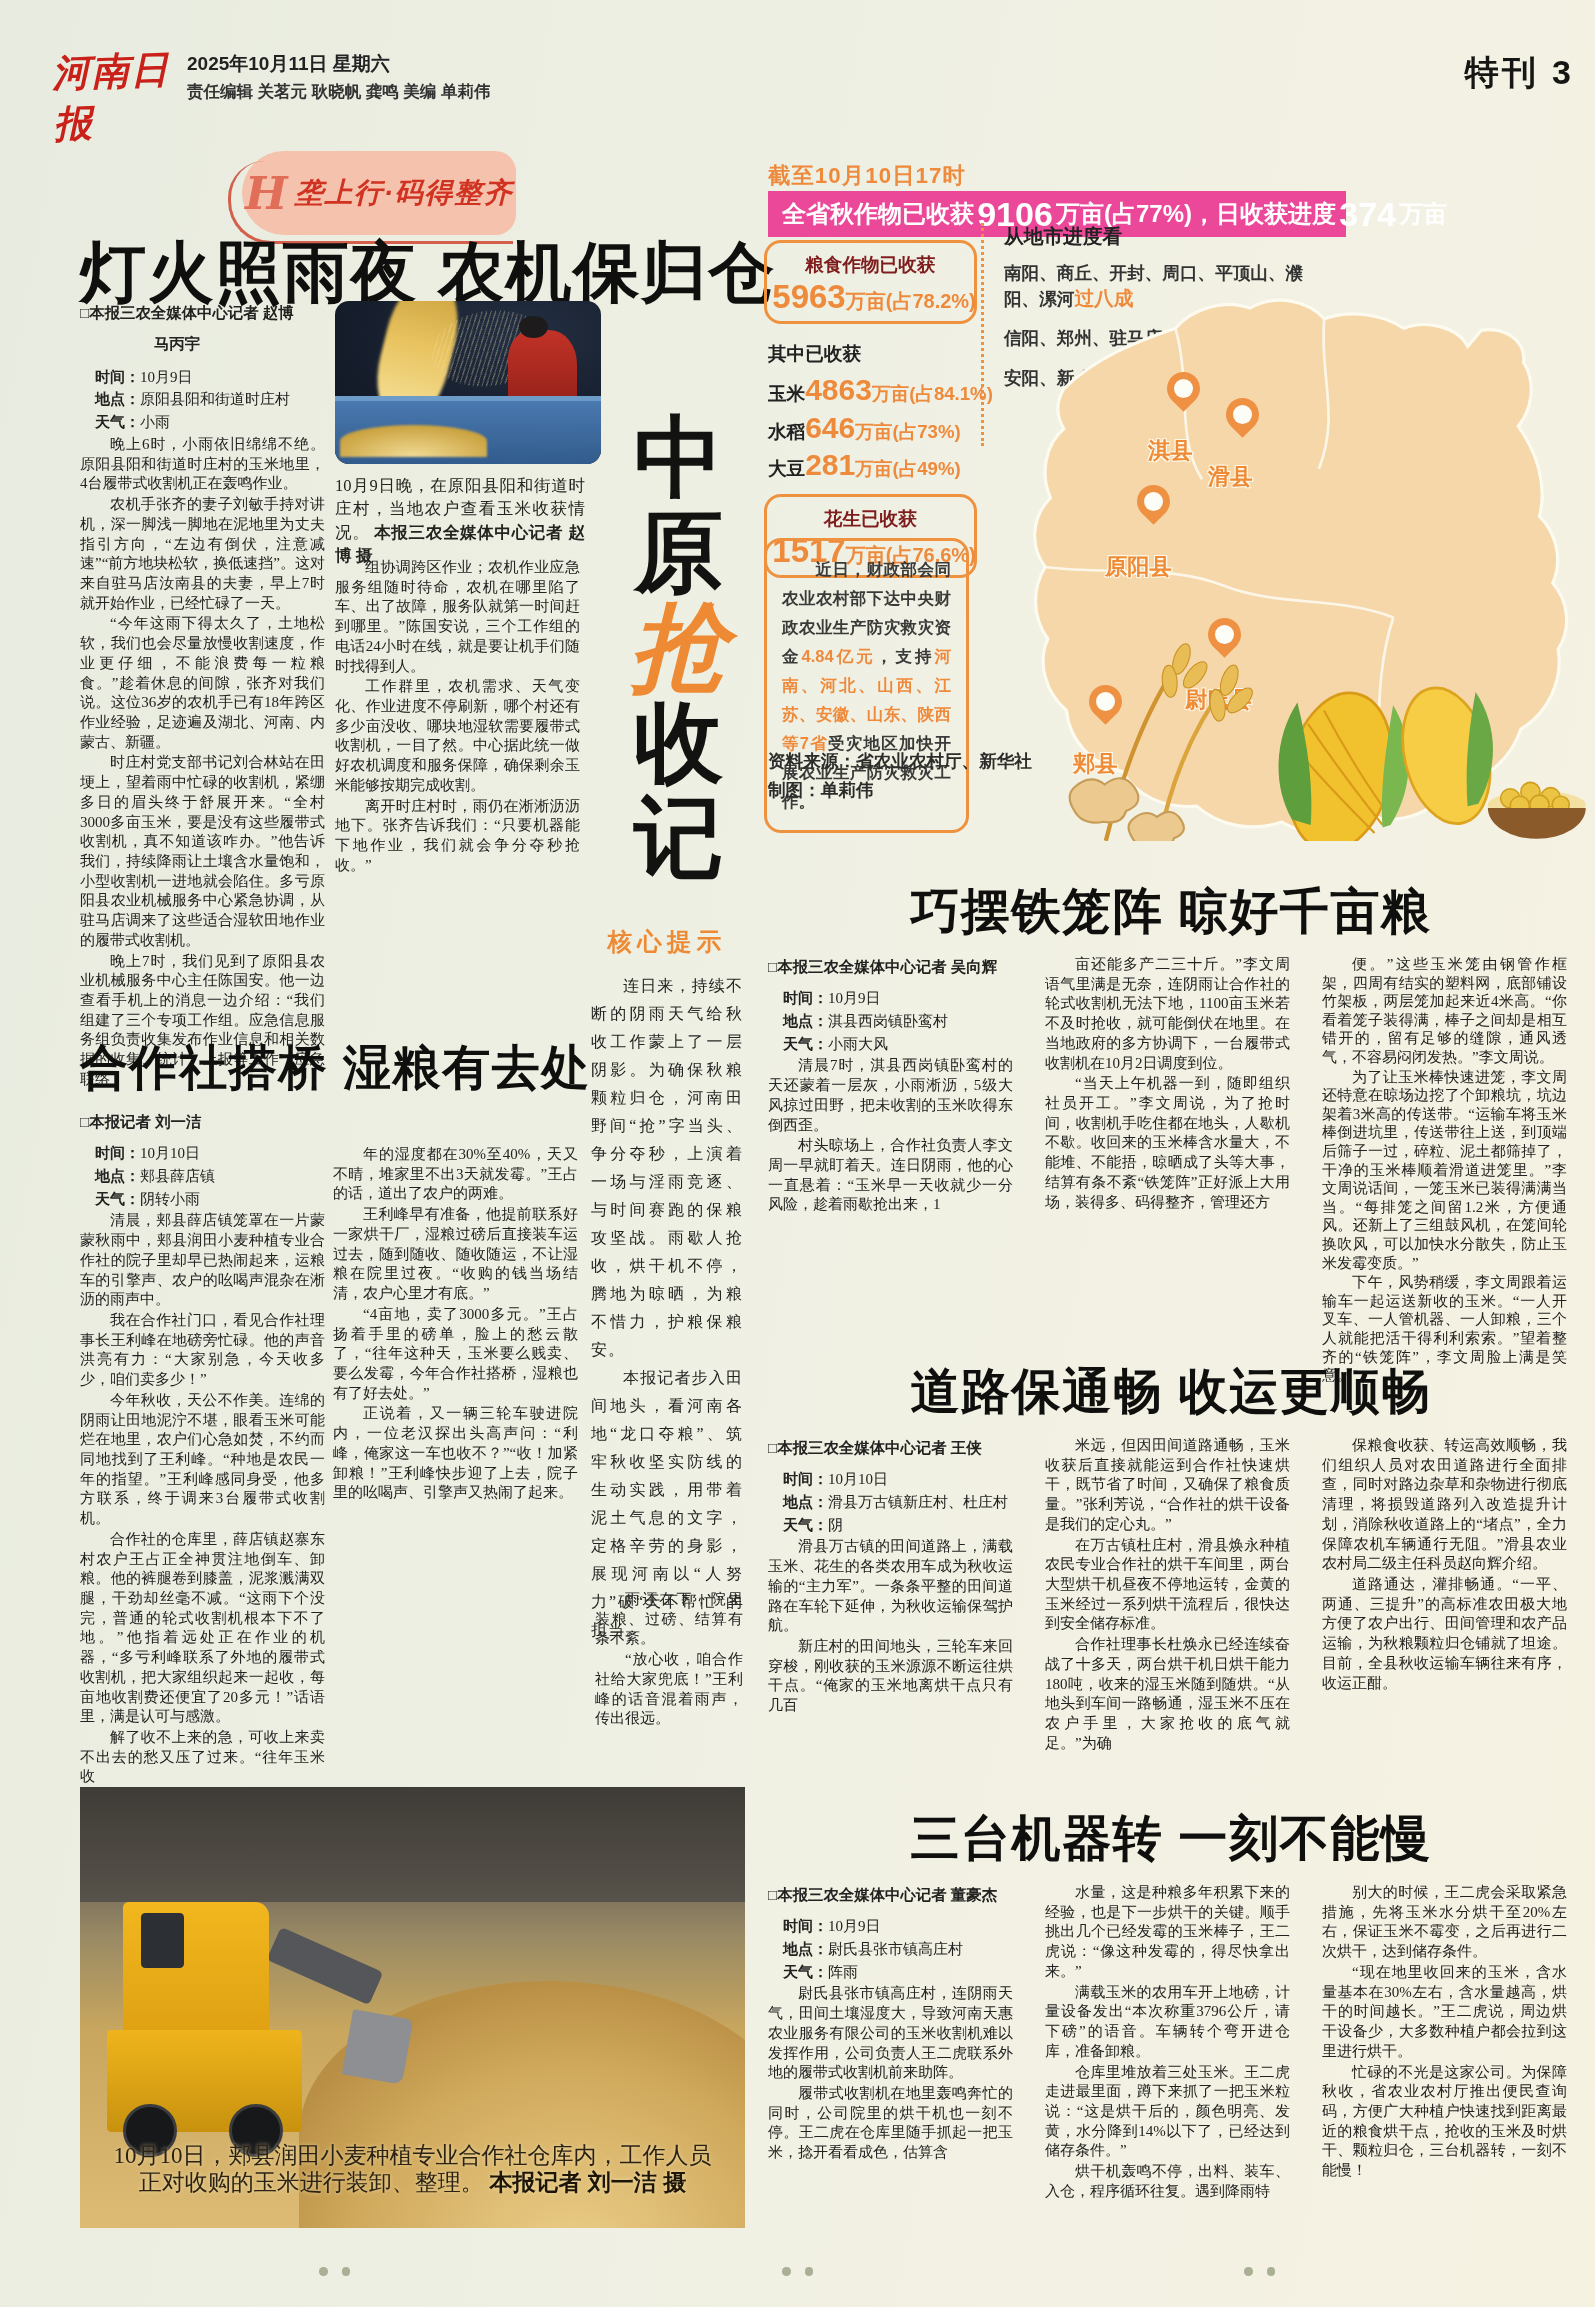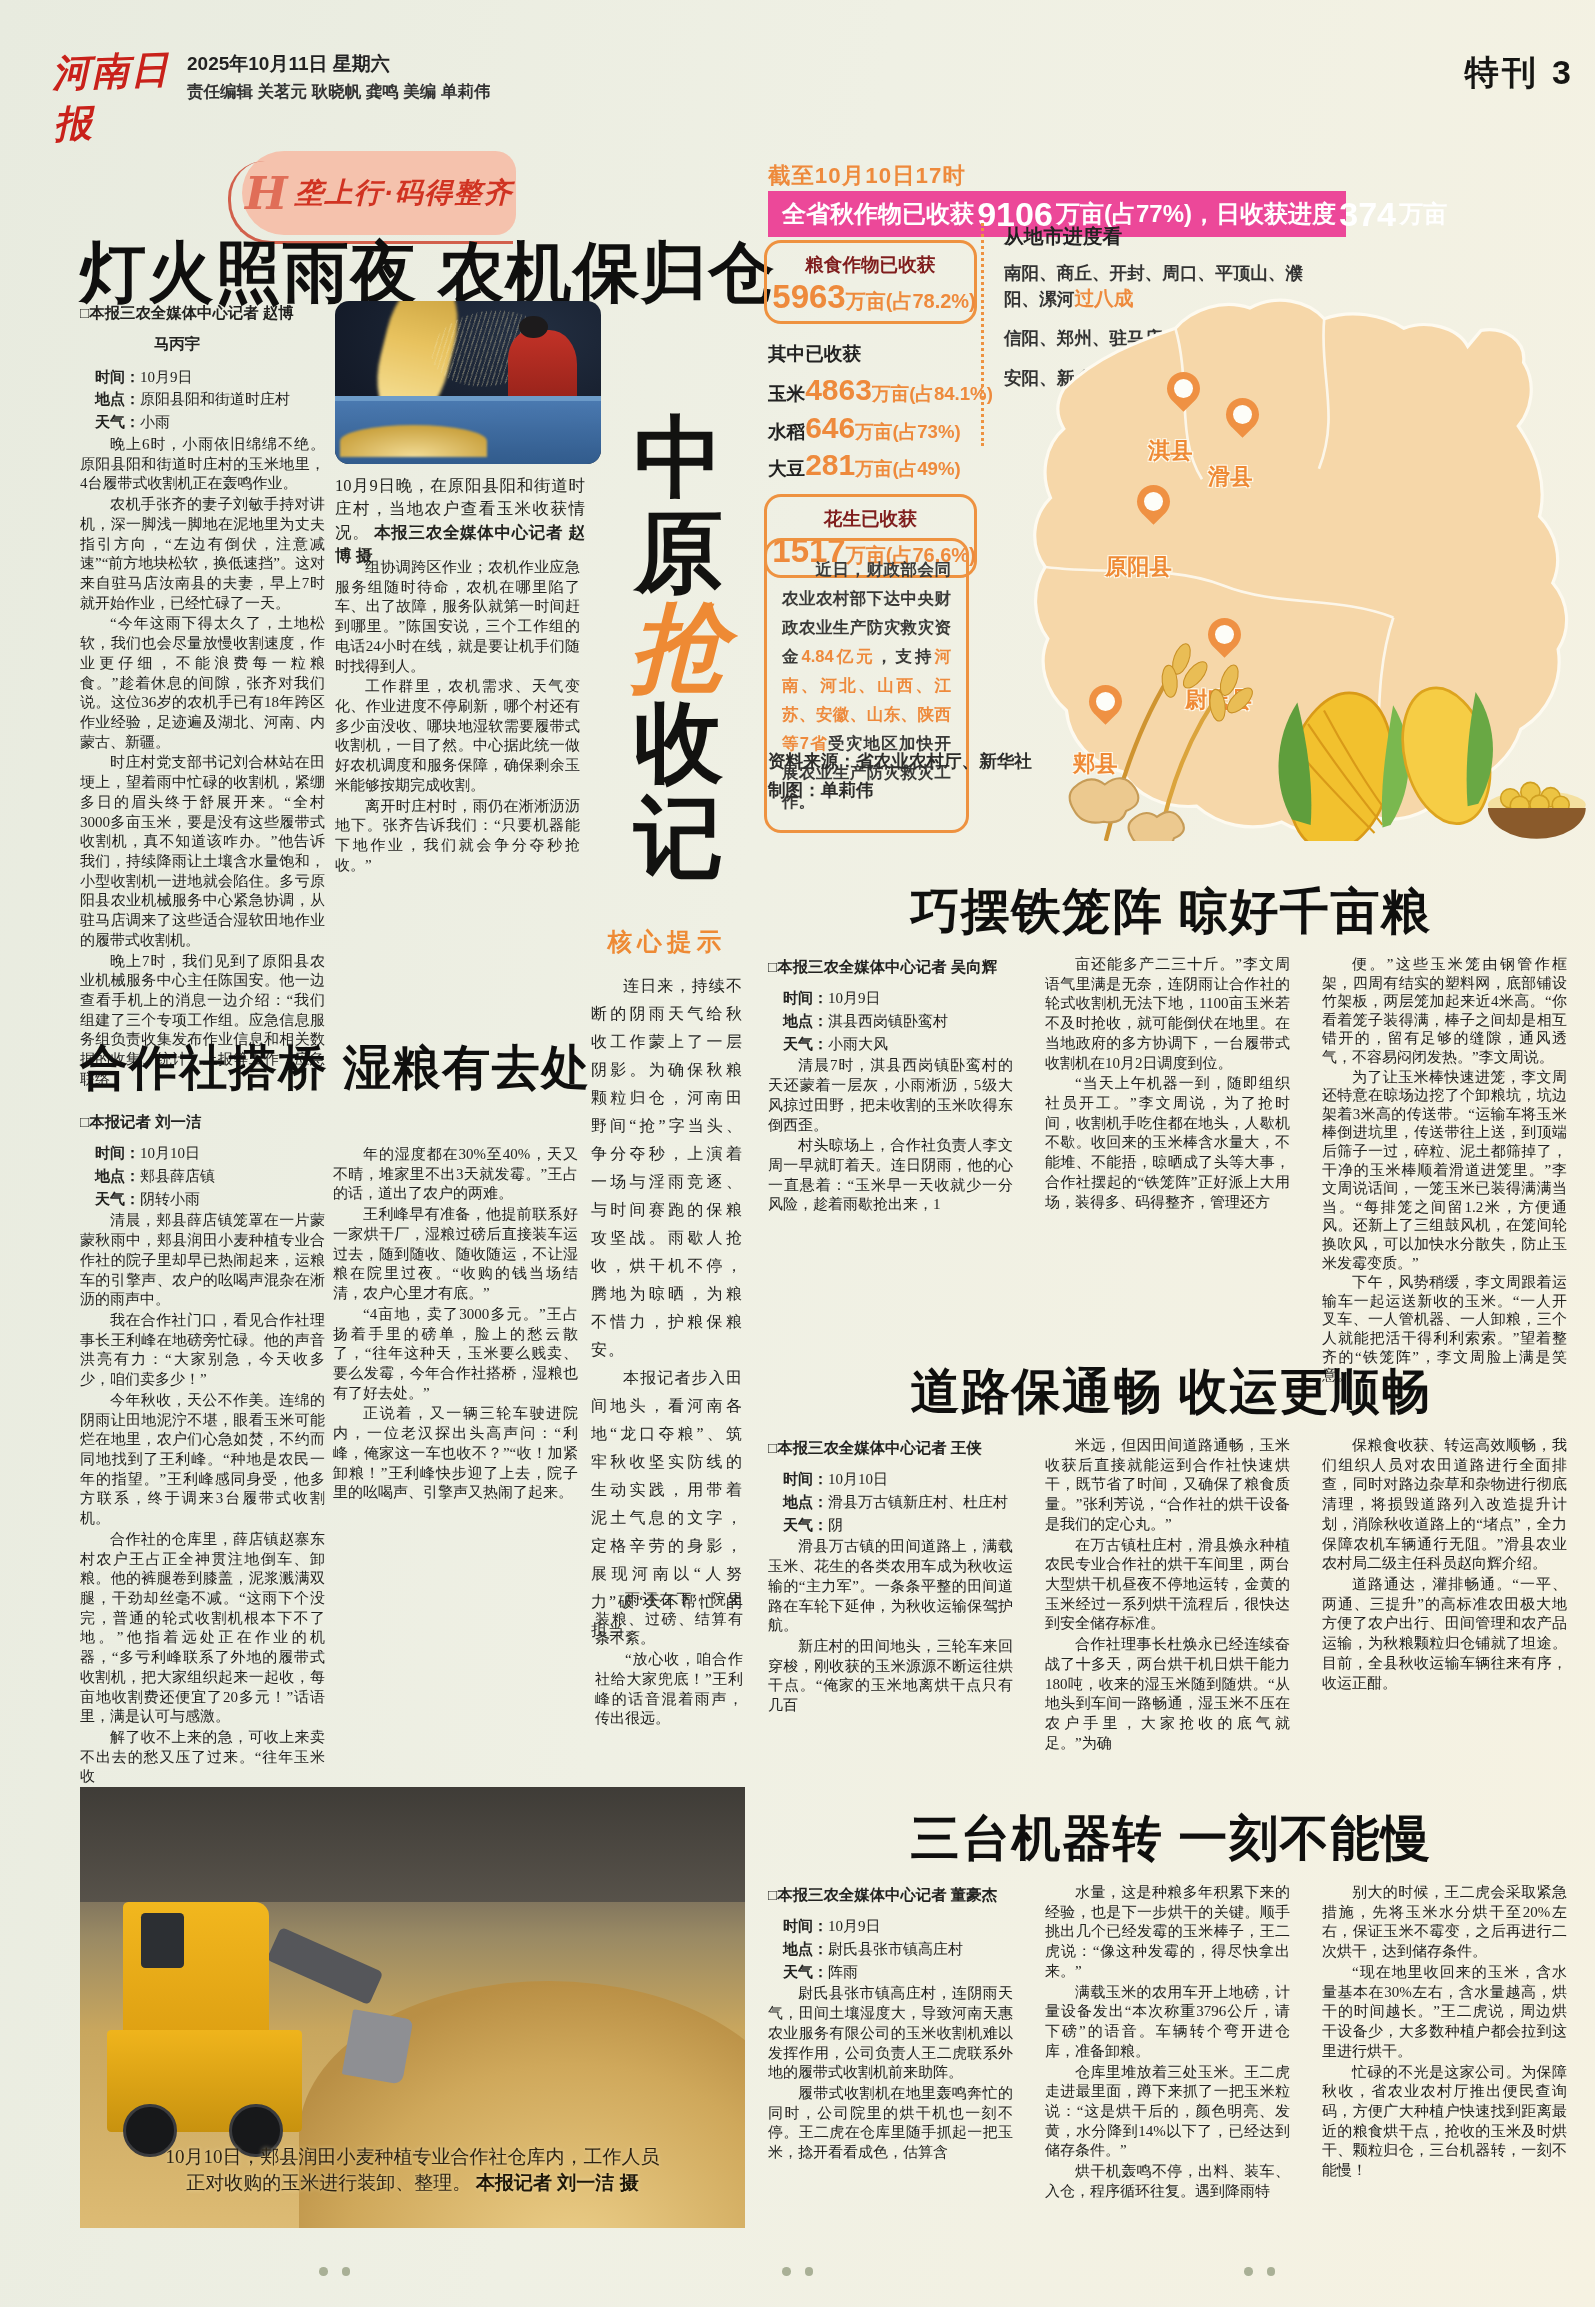--- a/index.html
+++ b/index.html
@@ -317,7 +317,7 @@
 <div class="abs col" style="left:1045px;top:955px;width:245px;height:388px;">
   <div>
       <p>亩还能多产二三十斤。”李文周语气里满是无奈，连阴雨让合作社的轮式收割机无法下地，1100亩玉米若不及时抢收，就可能倒伏在地里。在当地政府的多方协调下，一台履带式收割机在10月2日调度到位。</p>
-      <p>“当天上午机器一到，随即组织社员开工。”李文周说，为了抢时间，收割机手吃住都在地头，人歇机不歇。收回来的玉米棒含水量大，不能堆、不能捂，晾晒成了头等大事，合作社摆起的“铁笼阵”正好派上大用场，装得多、码得整齐，管理还方</p>
+      <p>“当天上午机器一到，随即组织社员开工。”李文周说，为了抢时间，收割机手吃住都在地头，人歇机不歇。收回来的玉米棒含水量大，不能堆、不能捂，晾晒成了头等大事，结算有条不紊“铁笼阵”正好派上大用场，装得多、码得整齐，管理还方</p>
     </div>
 </div>
 <div class="abs col" style="left:1322px;top:955px;width:245px;height:388px;line-height:18.6px;">

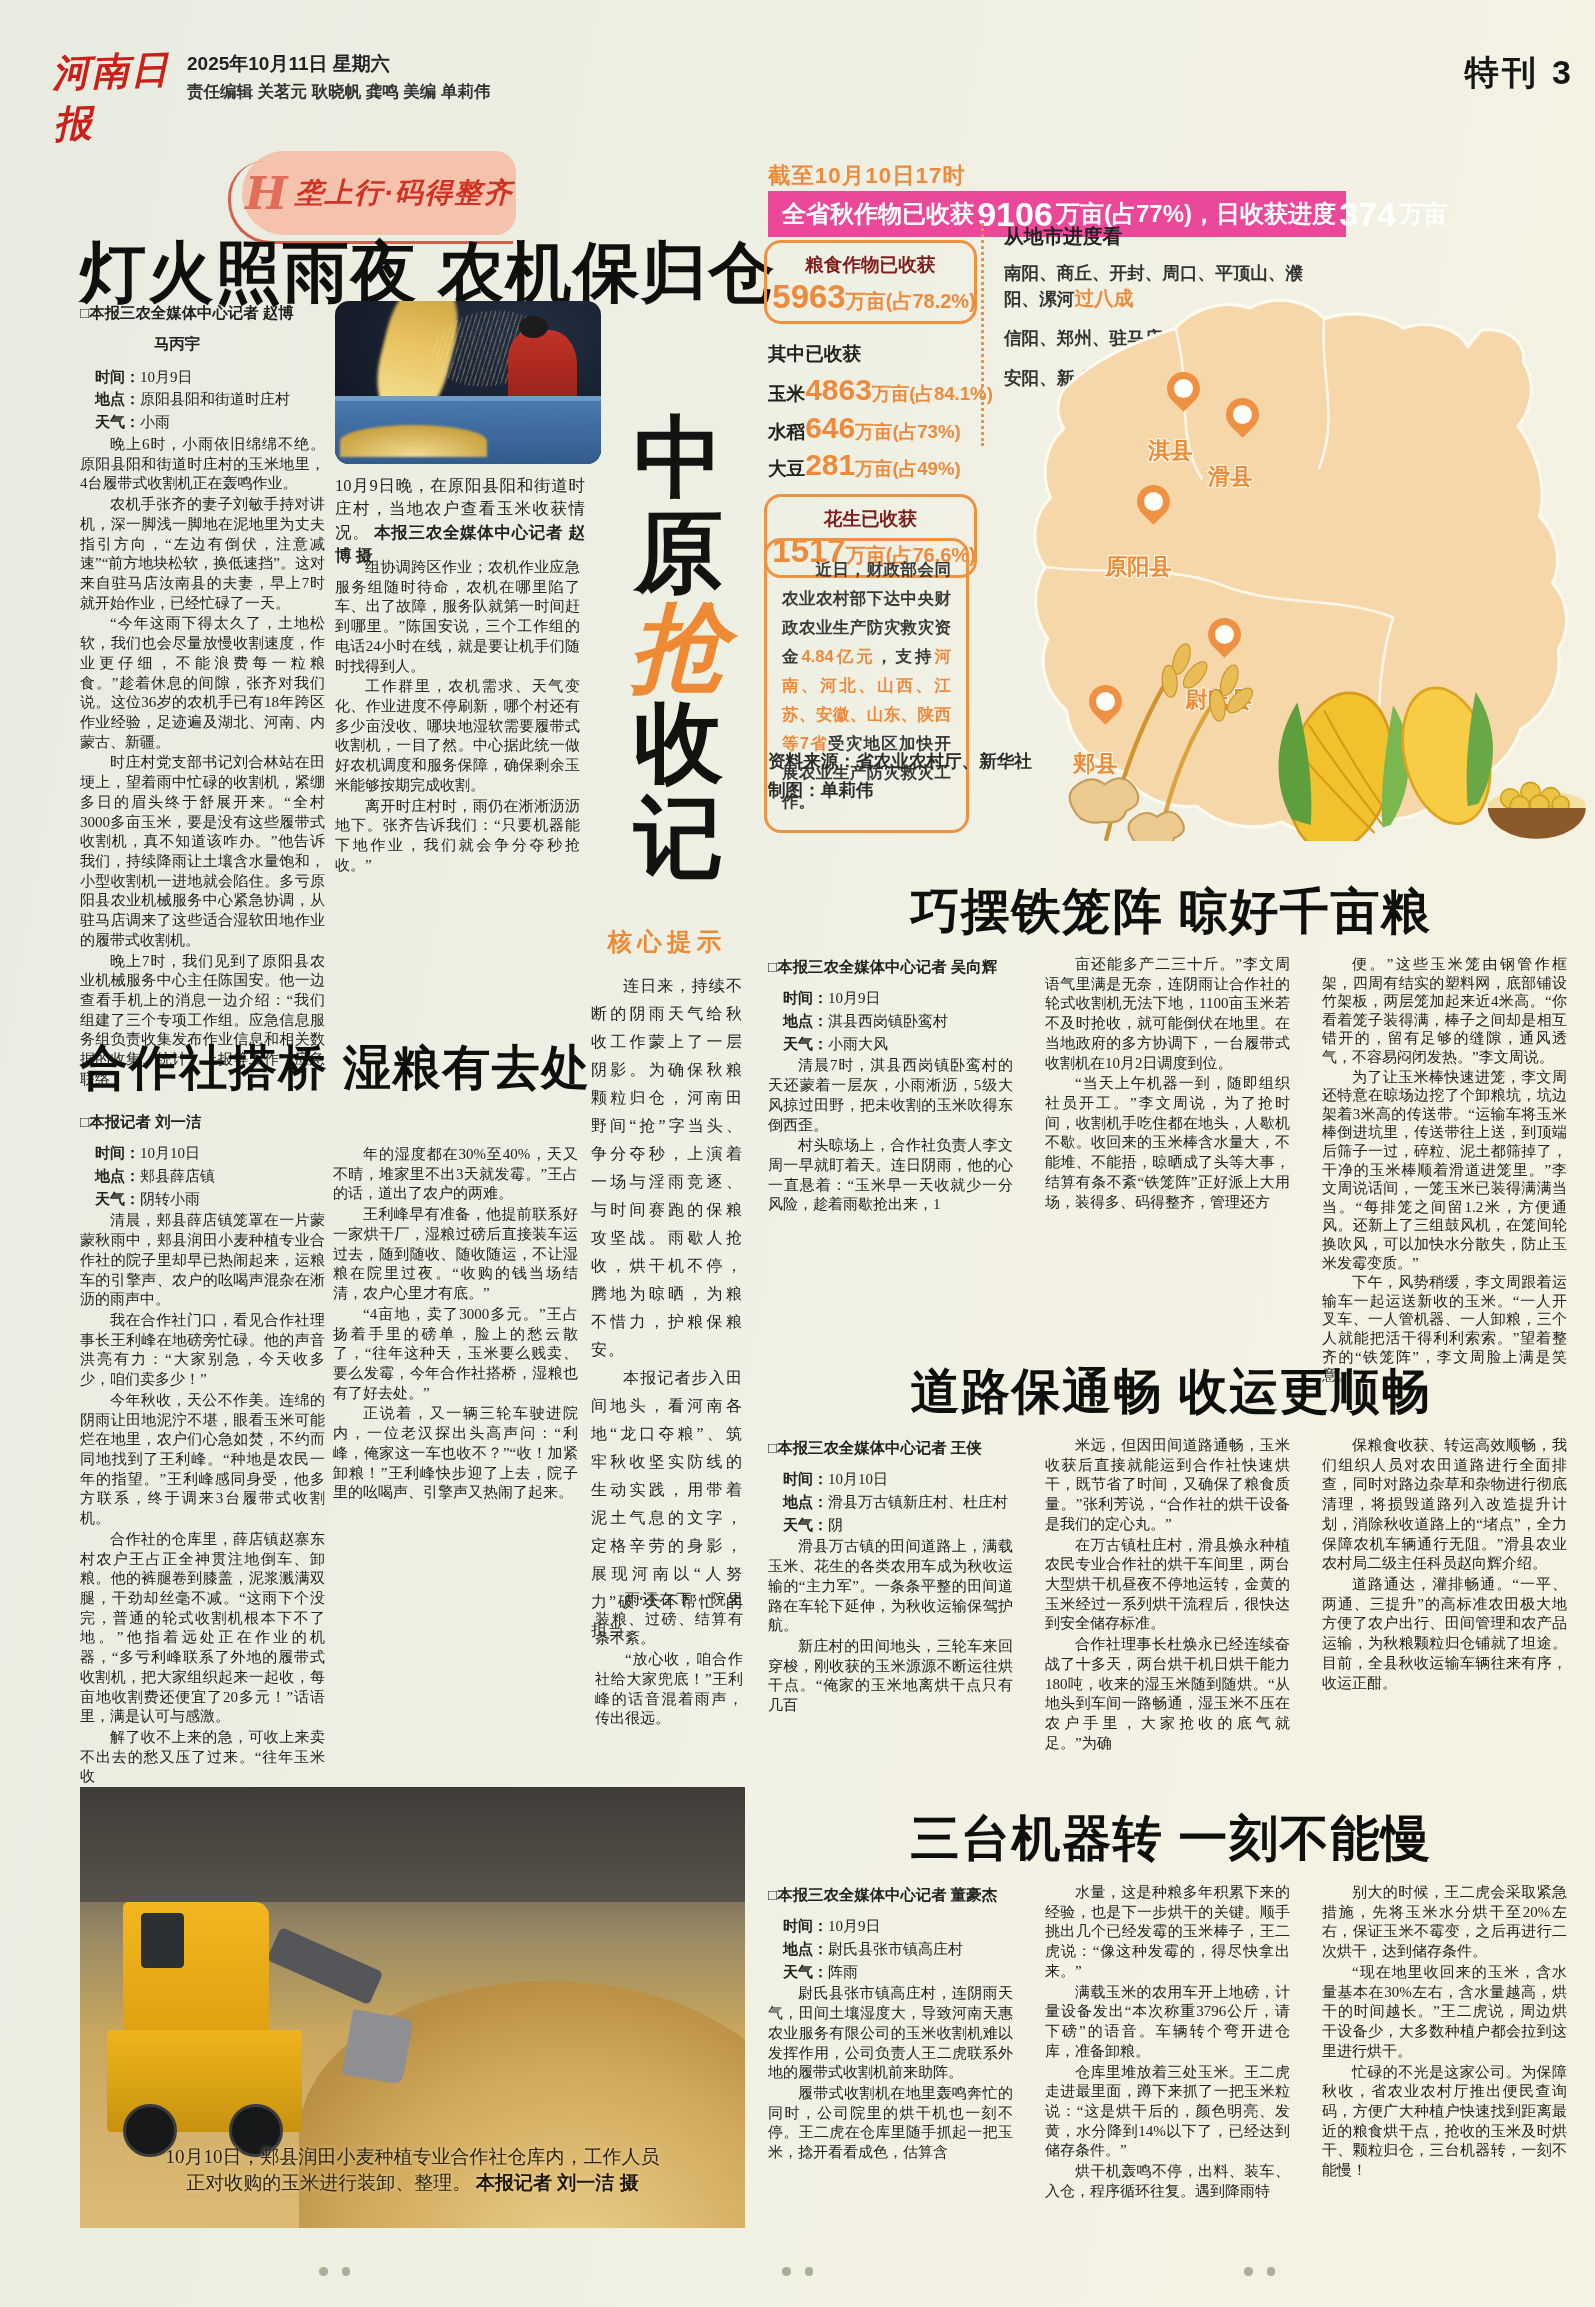--- a/index.html
+++ b/index.html
@@ -84,7 +84,7 @@
   .p2-bucket{position:absolute;left:86%;top:44%;width:22%;height:26%;background:#8e8f93;border-radius:2.1px 7.4px 9.6px 2.1px;transform:rotate(10deg);}
   .p2-wheel{position:absolute;bottom:0;width:17%;aspect-ratio:1;background:#17181a;border-radius:50%;border:3.2px solid #3a3b3e;}
   .p2-cap{position:absolute;left:0;width:100%;text-align:center;color:#2b2214;
-    font-family:"Liberation Serif","DejaVu Serif",serif;font-size:19px;line-height:26.6px;
+    font-family:"Liberation Serif","DejaVu Serif",serif;font-size:23px;line-height:26.6px;
     text-shadow:0 0 4.3px rgba(246,230,180,.8);}
   .p2-cap .cred{font-family:"Liberation Sans","DejaVu Sans",sans-serif;font-weight:700;color:#1c1508;}
   

